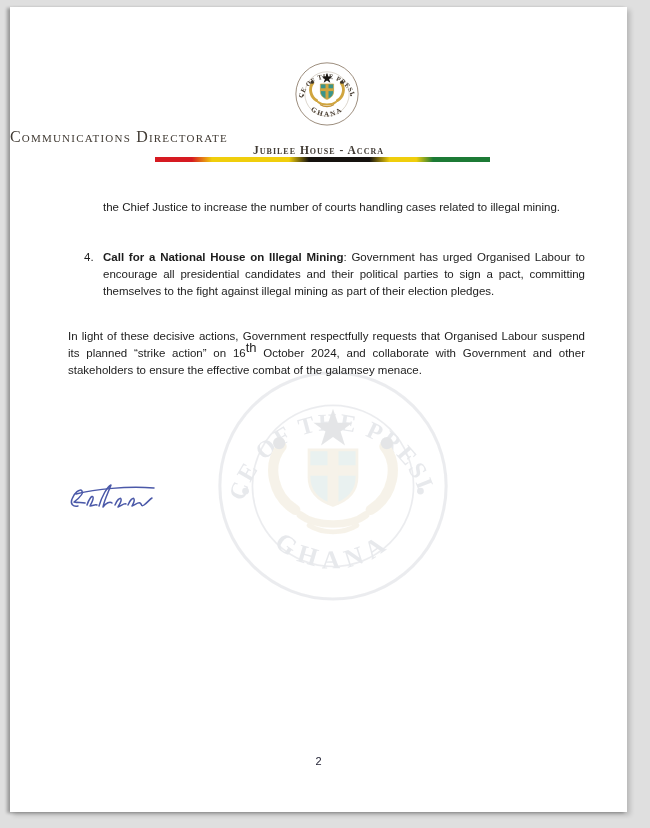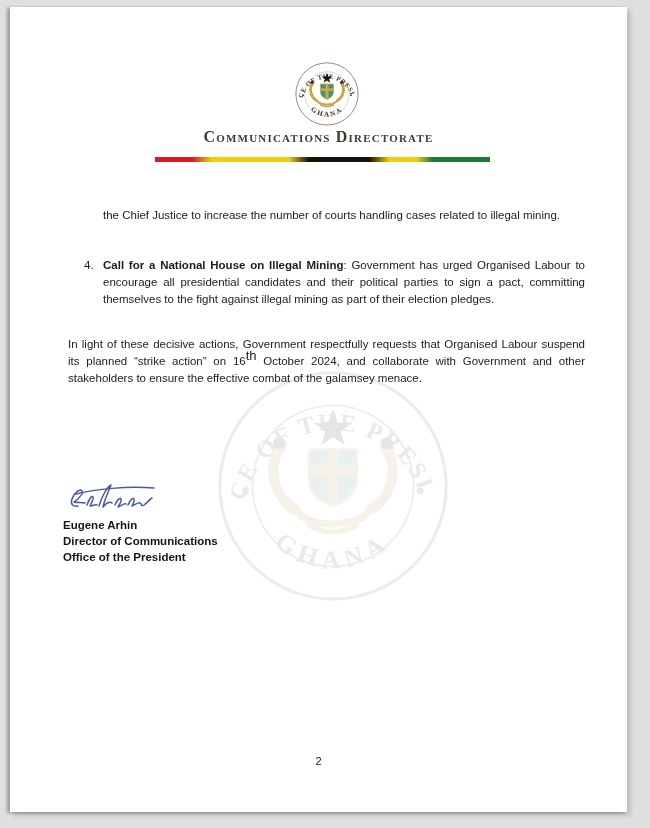--- a/index.html
+++ b/index.html
@@ -18,8 +18,8 @@
   
   .seal { position:absolute; left:284px; top:52px; width:66px; height:68px; }
   .header-title {
-    position:absolute; left:0; top:121px; width:617px; text-align:center;
-    font-family:"Liberation Serif", serif; font-variant:small-caps; font-weight:bold;
+    position:absolute; left:0; top:121px; width:617px; 
+    font-family:"Liberation Serif", serif; font-variant:small-caps; font-weight:normal;
     font-size:16px; letter-spacing:1.2px; color:#403a33;
   }
   .header-subtitle {

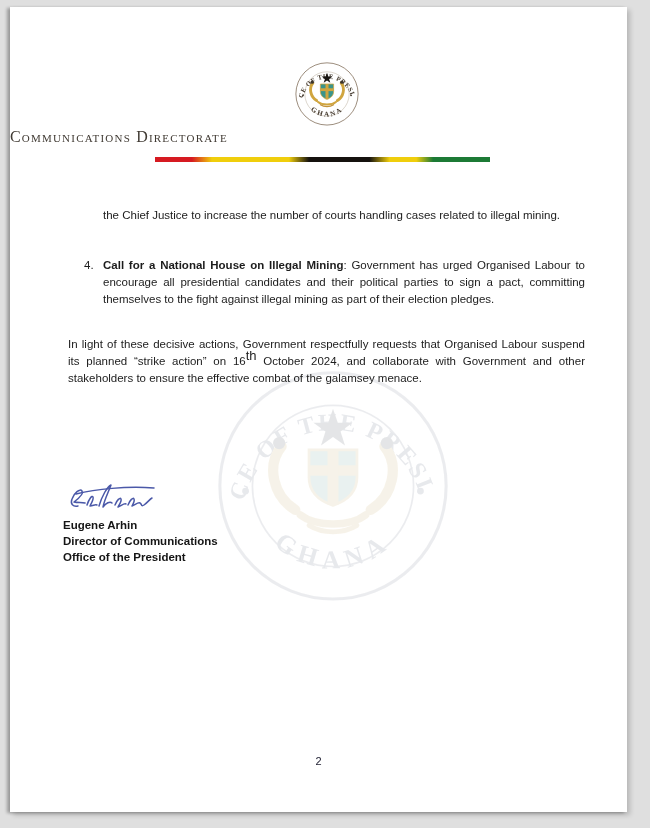--- a/index.html
+++ b/index.html
@@ -101,6 +101,7 @@
   </svg>
 
   <div class="header-title">Communications Directorate</div>
+  <div class="header-subtitle">Jubilee House - Accra</div>
 
   <div class="flag-stripe"></div>
 

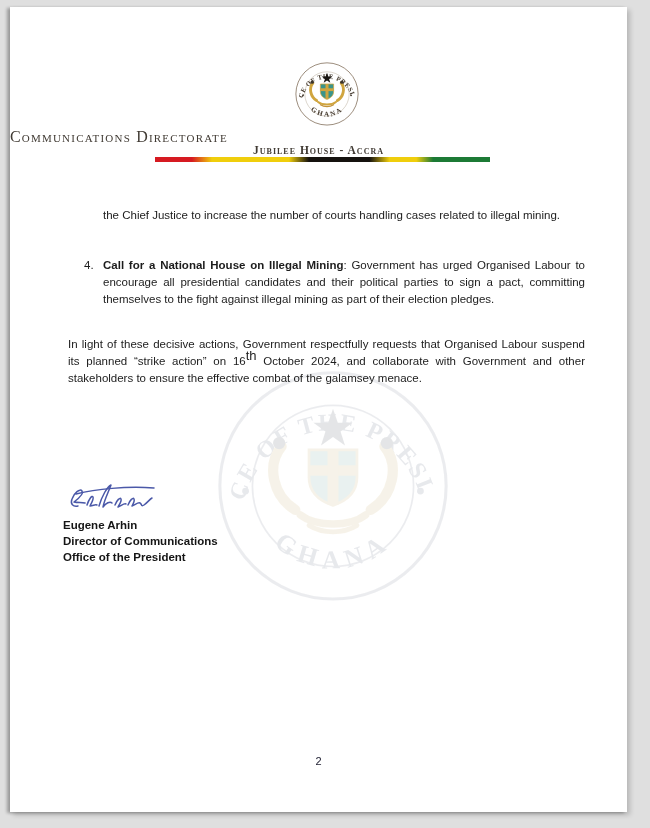--- a/index.html
+++ b/index.html
@@ -46,7 +46,6 @@
     position:absolute; z-index:1;
     font-size:11.5px; line-height:17px; color:#1c1c1c;
     text-align:justify;
-    margin-top:8px;
   }
   .p-indent { left:93px; width:482px; }
   .p-full   { left:58px;  width:517px; }

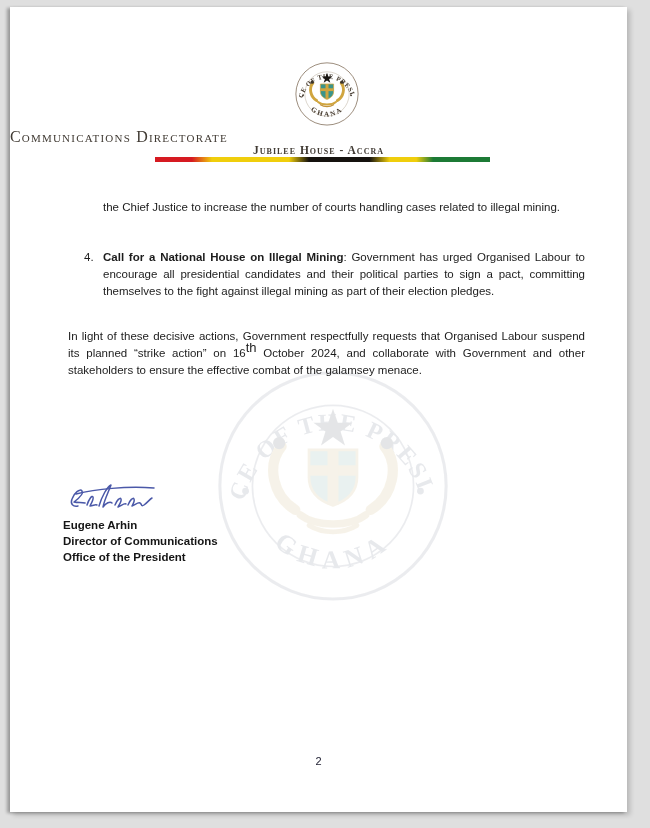--- a/index.html
+++ b/index.html
@@ -155,11 +155,6 @@
     </g>
   </svg>
 
-  <div class="sig-block">
-    <div>Eugene Arhin</div>
-    <div>Director of Communications</div>
-    <div>Office of the President</div>
-  </div>
 
   <div class="page-number">2</div>
 

